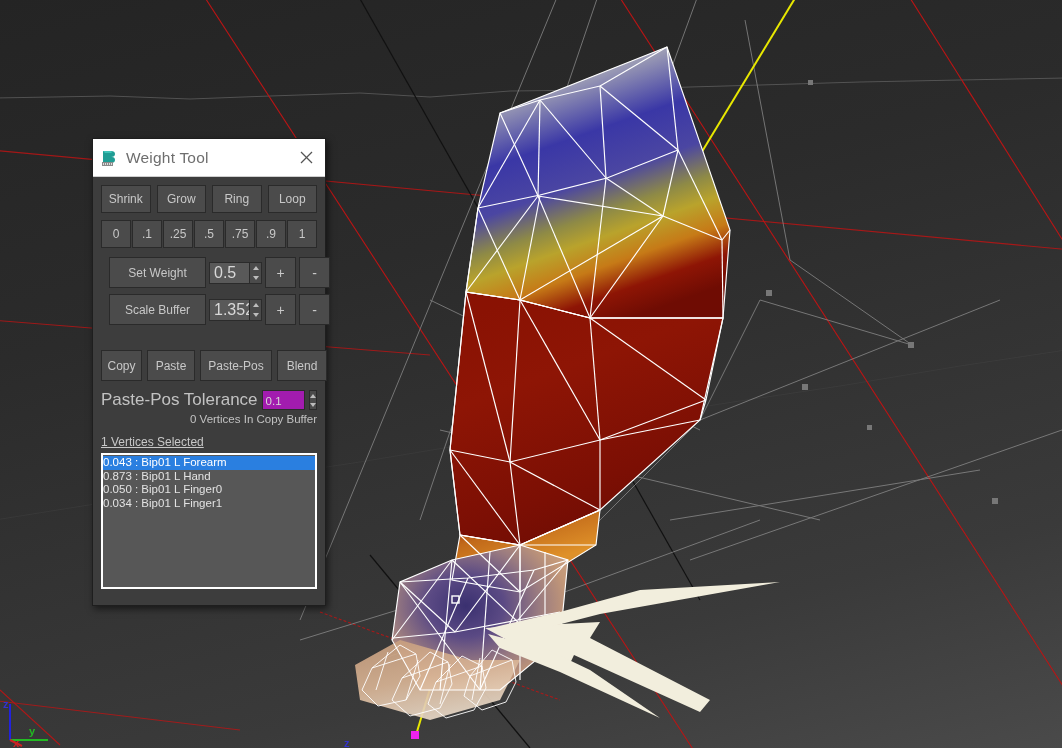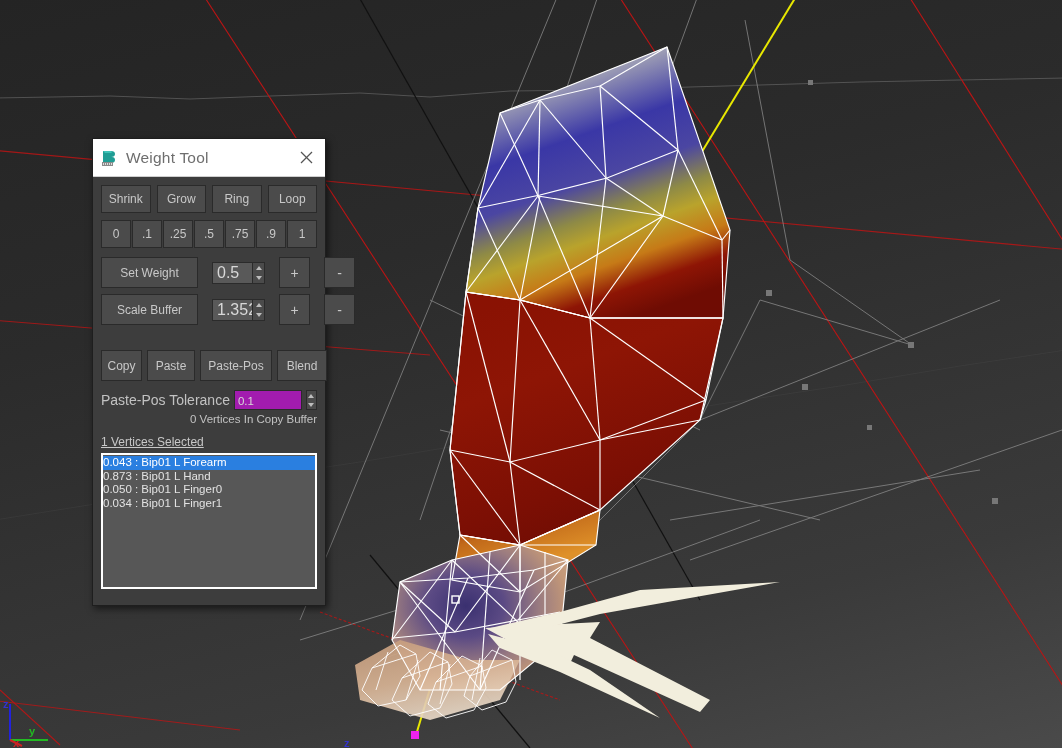--- a/index.html
+++ b/index.html
@@ -95,8 +95,9 @@
   .weight-row {
     display: flex;
     align-items: center;
-    gap: 14px;
+    gap: 3px;
     margin-bottom: 6px;
+    margin-left: 8px;
   }
   .weight-row .wide-btn {
     width: 97px;

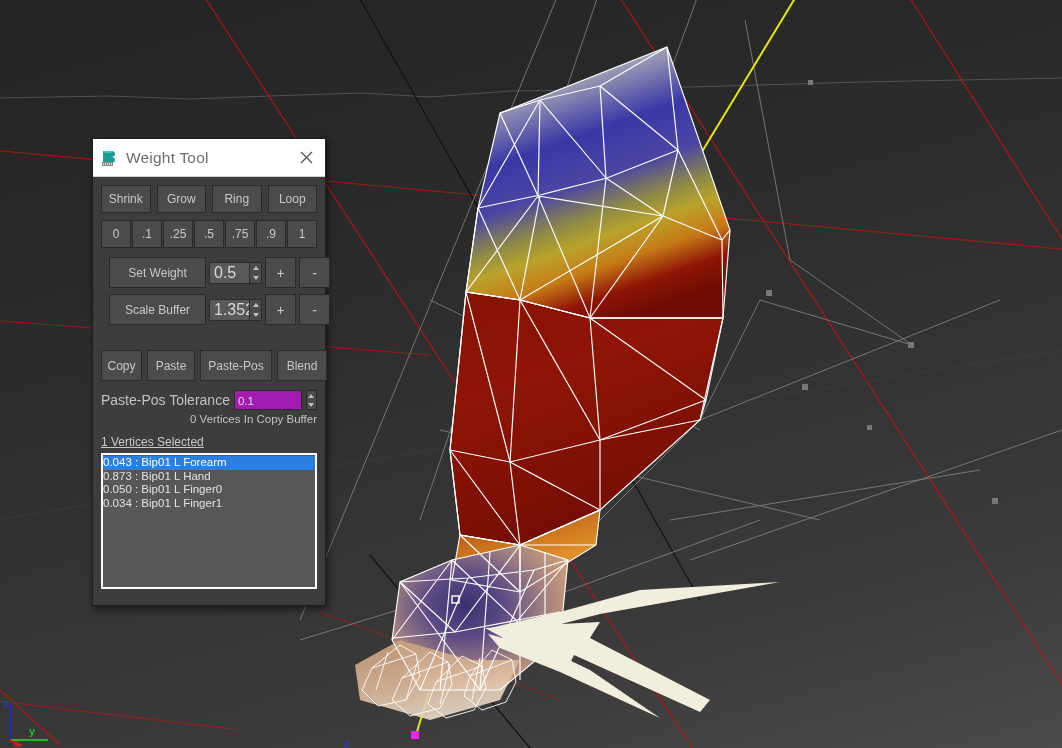--- a/index.html
+++ b/index.html
@@ -173,7 +173,7 @@
     margin-bottom: 3px;
   }
   #tolerance-label {
-    font-size: 14px;
+    font-size: 17px;
     color: #c2c2c2;
     white-space: nowrap;
   }

